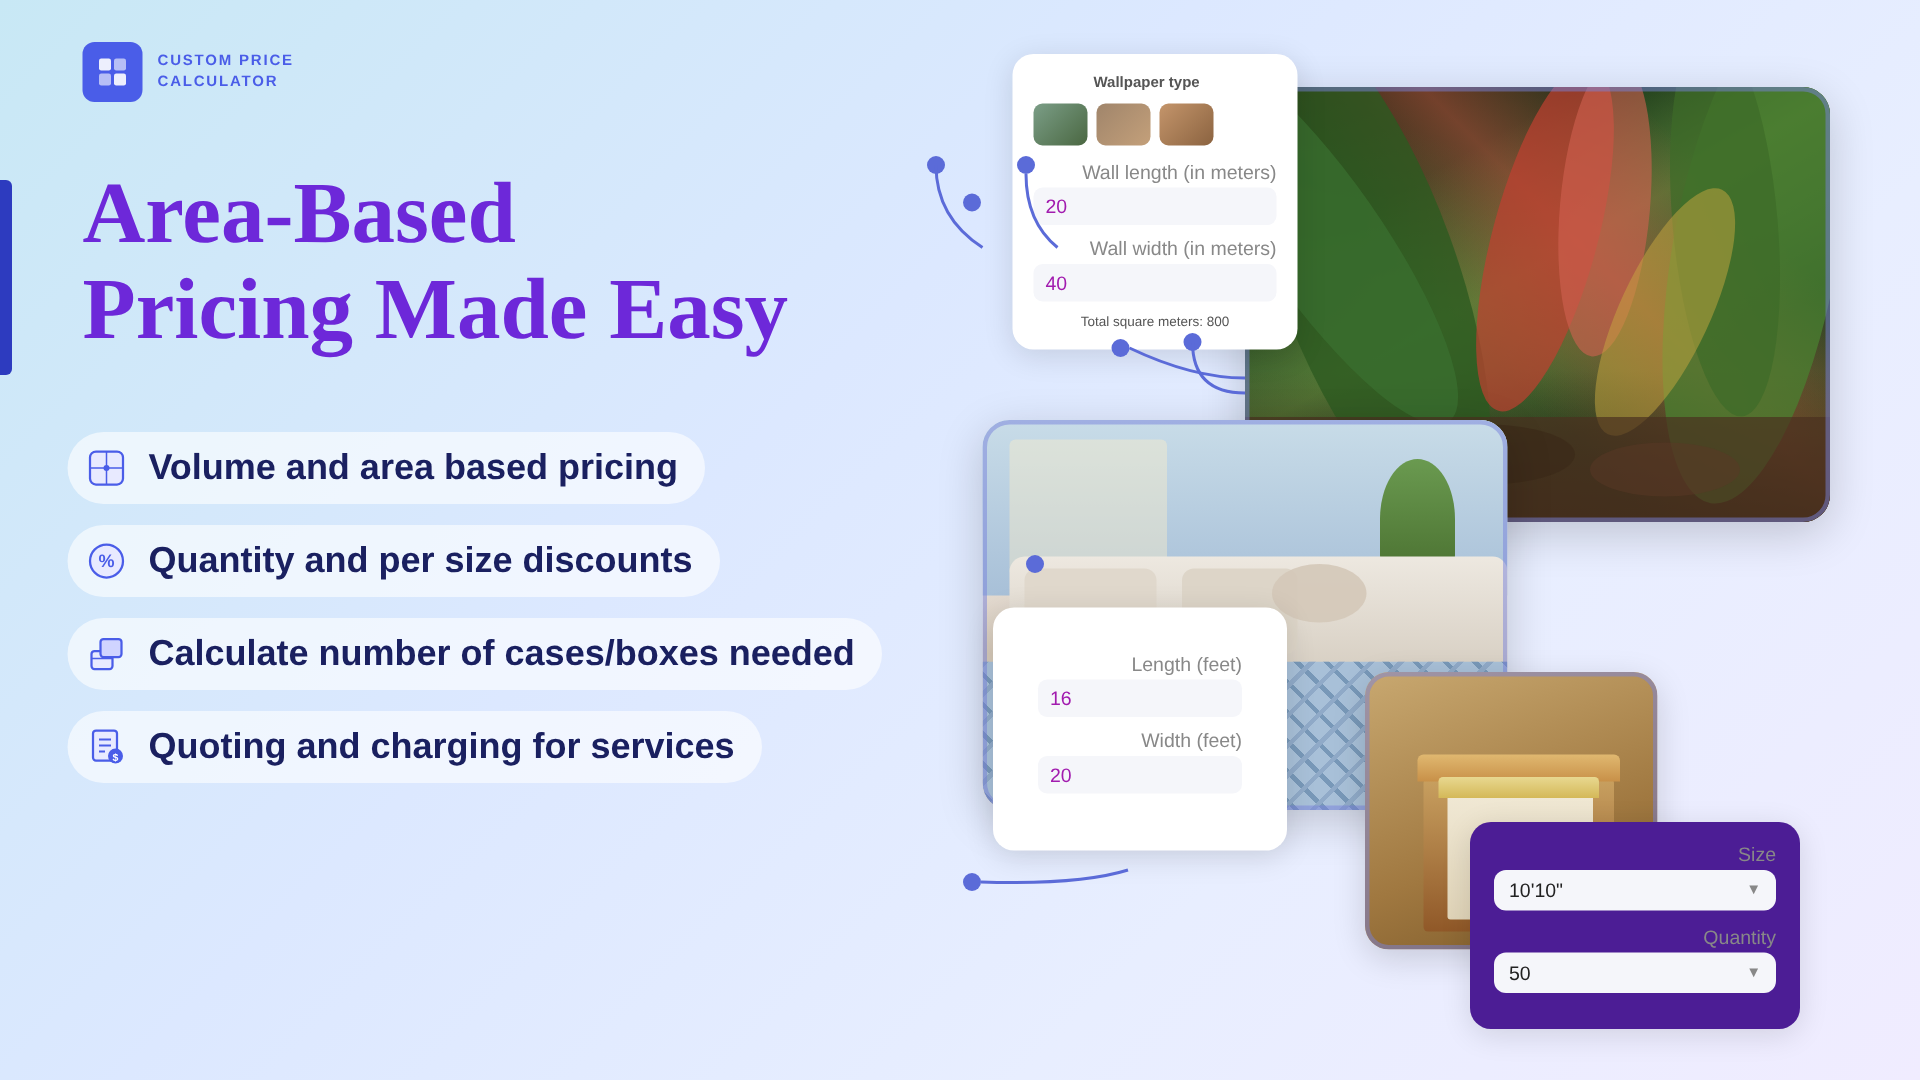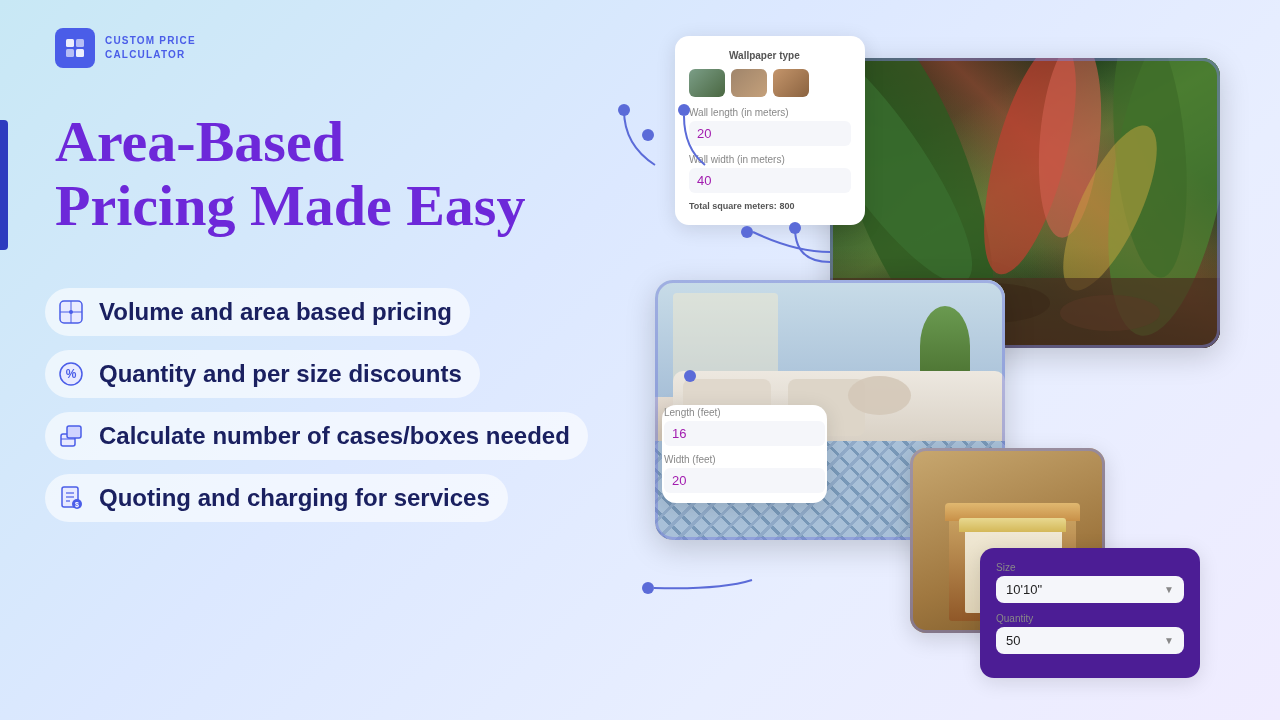--- a/index.html
+++ b/index.html
@@ -139,9 +139,10 @@
     .swatch-2 { background: linear-gradient(135deg, #a0856b, #c4a07a); }
     .swatch-3 { background: linear-gradient(135deg, #c4956b, #8b6340); }
     .card-field-label {
-      font-size: 10px;
+      font-size: 13px;
       color: #888;
       margin-bottom: 3px;
+      text-align: right;
     }
     .card-input-box {
       background: #f5f6fa;

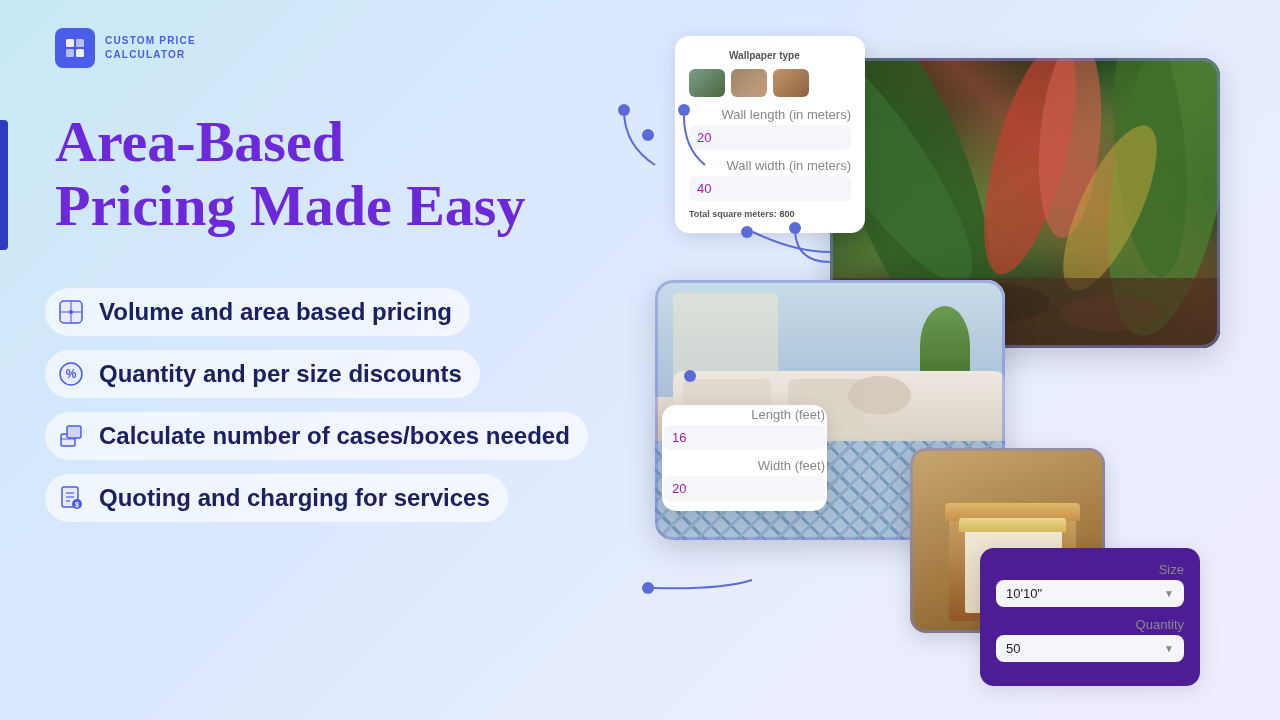--- a/index.html
+++ b/index.html
@@ -156,7 +156,8 @@
     .total-text {
       font-size: 9px;
       color: #555;
-      font-weight: 700;
+      font-weight: 400;
+      text-align: center;
     }
 
     

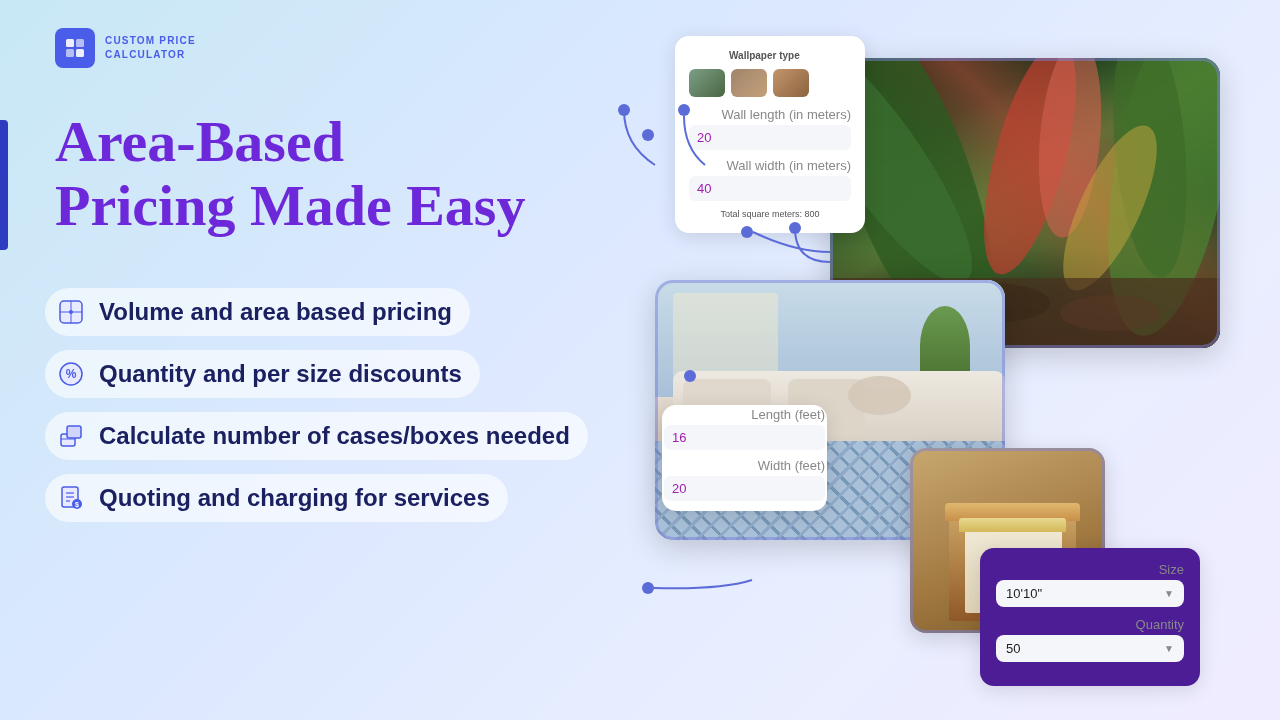--- a/index.html
+++ b/index.html
@@ -214,10 +214,10 @@
       position: absolute;
       top: 405px;
       left: 62px;
-      width: 165px;
+      width: 196px;
       background: white;
       border-radius: 14px;
-      padding: 2px;
+      padding: 30px;
       box-shadow: 0 4px 20px rgba(0,0,0,0.12);
       z-index: 15;
     }

